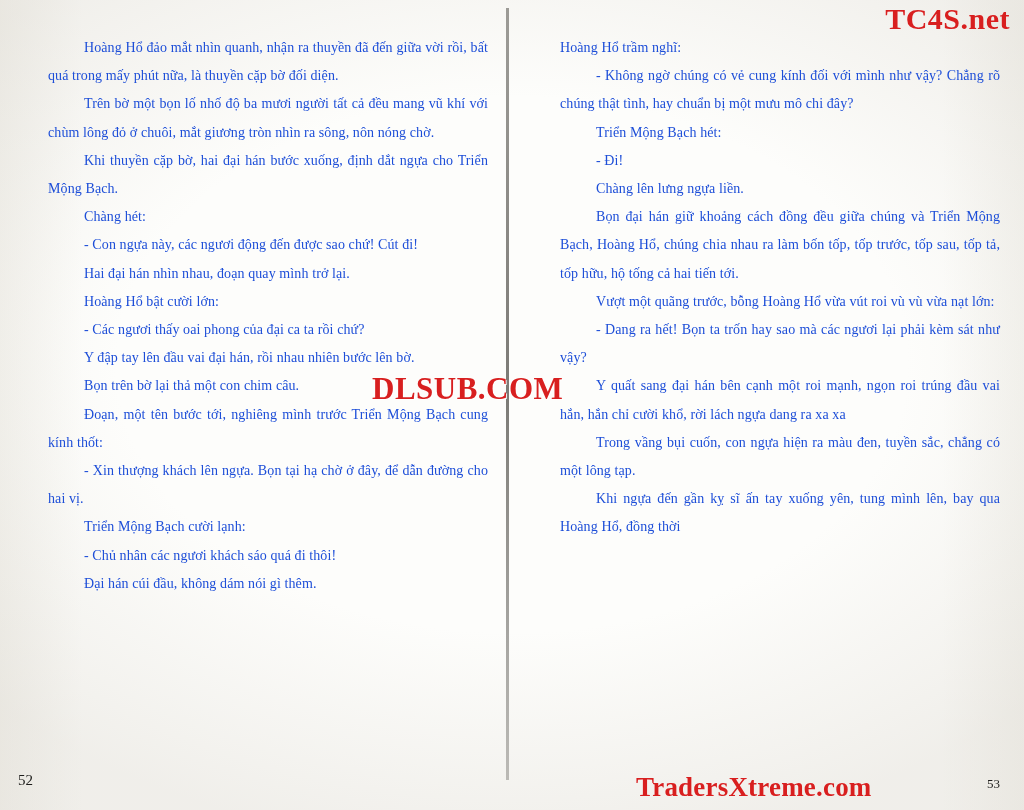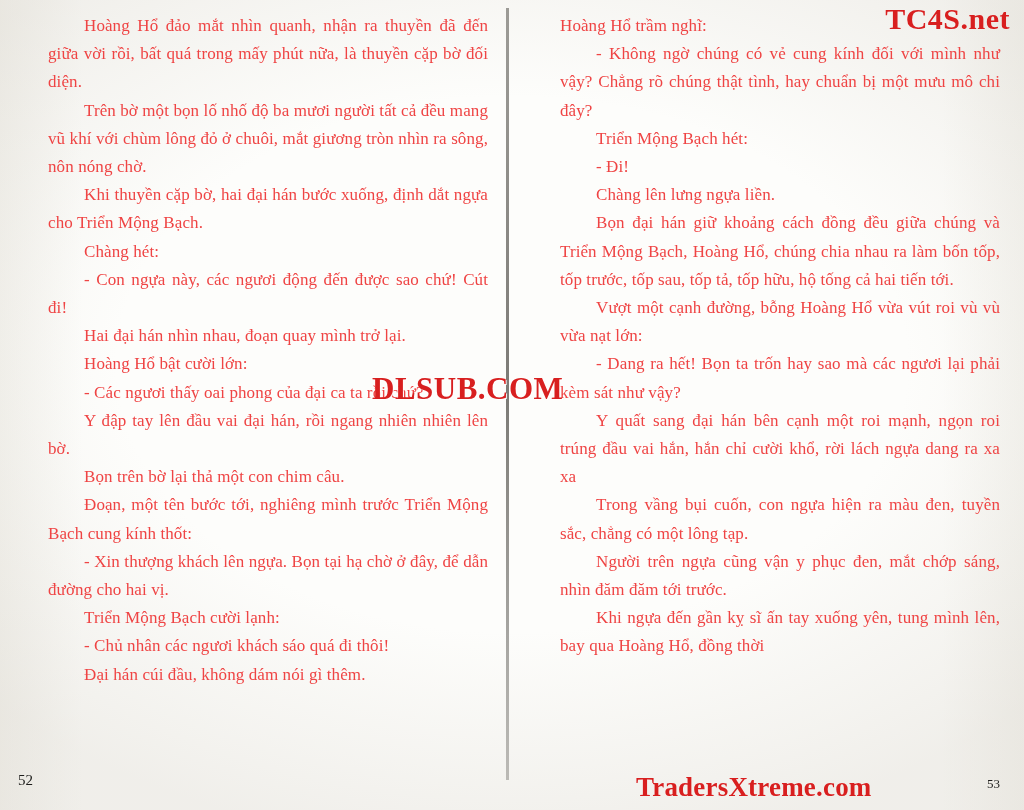--- a/index.html
+++ b/index.html
@@ -42,11 +42,11 @@
 
   .col {
     position: absolute;
-    top: 12px;
+    top: 34px;
     width: 440px;
-    font-size: 17px;
+    font-size: 14px;
     line-height: 28.2px;
-    color: #ef4444;
+    color: #1d4ed8;
     text-align: justify;
     text-justify: inter-word;
     letter-spacing: 0.1px;

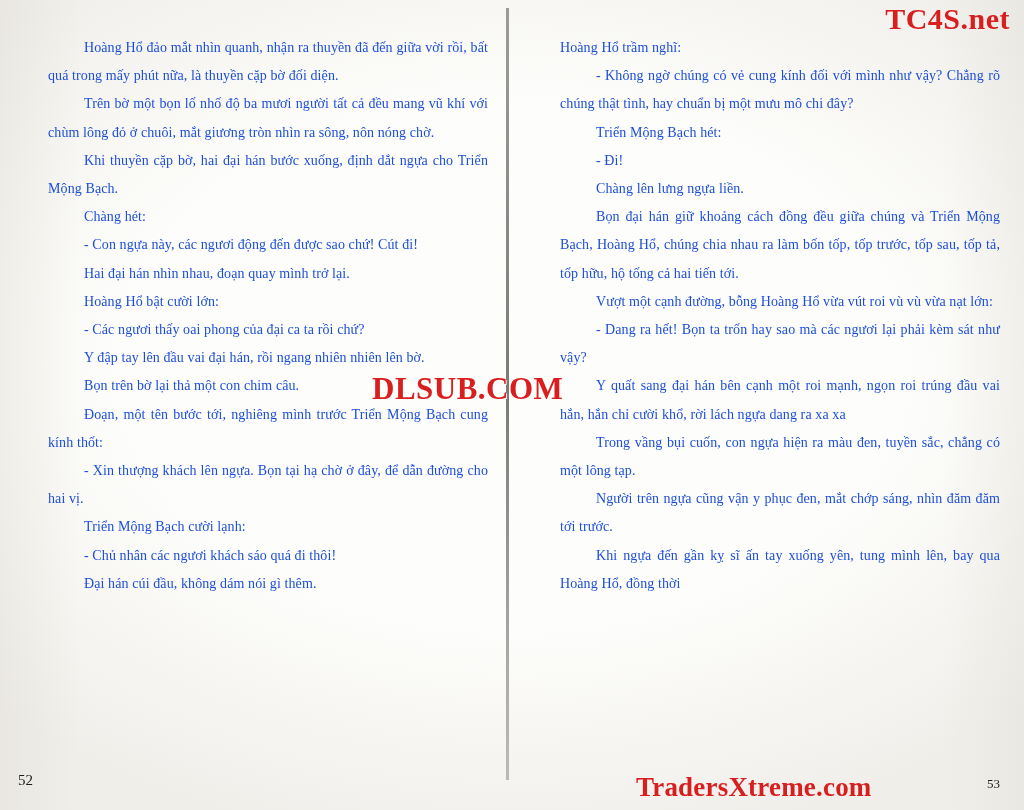--- a/index.html
+++ b/index.html
@@ -136,7 +136,7 @@
     <p class="dash">- Đi!</p>
     <p>Chàng lên lưng ngựa liền.</p>
     <p>Bọn đại hán giữ khoảng cách đồng đều giữa chúng và Triển Mộng Bạch, Hoàng Hổ, chúng chia nhau ra làm bốn tốp, tốp trước, tốp sau, tốp tả, tốp hữu, hộ tống cả hai tiến tới.</p>
-    <p>Vượt một cạnh đường, bỗng Hoàng Hổ vừa vút roi vù vù vừa nạt lớn:</p>
+    <p>Vượt một quãng trước, bỗng Hoàng Hổ vừa vút roi vù vù vừa nạt lớn:</p>
     <p class="dash">- Dang ra hết! Bọn ta trốn hay sao mà các ngươi lại phải kèm sát như vậy?</p>
     <p>Y quất sang đại hán bên cạnh một roi mạnh, ngọn roi trúng đầu vai hắn, hắn chỉ cười khổ, rời lách ngựa dang ra xa xa</p>
     <p>Trong vầng bụi cuốn, con ngựa hiện ra màu đen, tuyền sắc, chẳng có một lông tạp.</p>

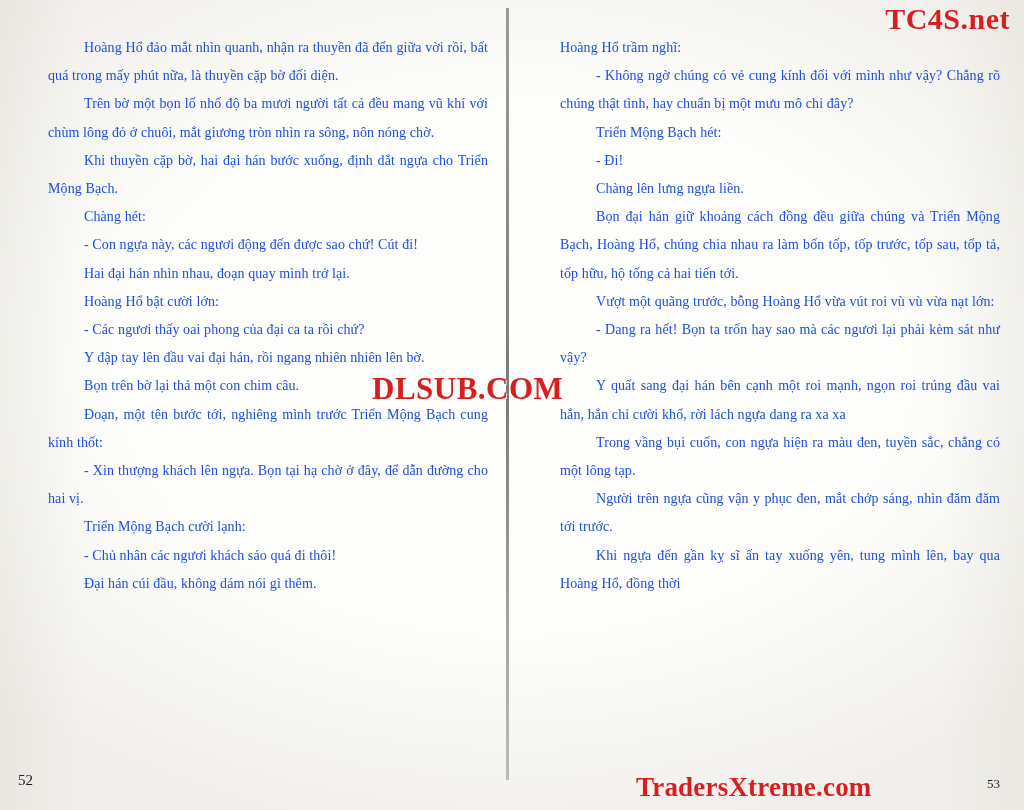--- a/index.html
+++ b/index.html
@@ -120,7 +120,7 @@
     <p>Hai đại hán nhìn nhau, đoạn quay mình trở lại.</p>
     <p>Hoàng Hổ bật cười lớn:</p>
     <p class="dash">- Các ngươi thấy oai phong của đại ca ta rồi chứ?</p>
-    <p>Y đập tay lên đầu vai đại hán, rồi ngang nhiên nhiên lên bờ.</p>
+    <p>Y đập tay lên đầu vai đại hán, rồi nhau nhiên bước lên bờ.</p>
     <p>Bọn trên bờ lại thả một con chim câu.</p>
     <p>Đoạn, một tên bước tới, nghiêng mình trước Triển Mộng Bạch cung kính thốt:</p>
     <p class="dash">- Xin thượng khách lên ngựa. Bọn tại hạ chờ ở đây, để dẫn đường cho hai vị.</p>

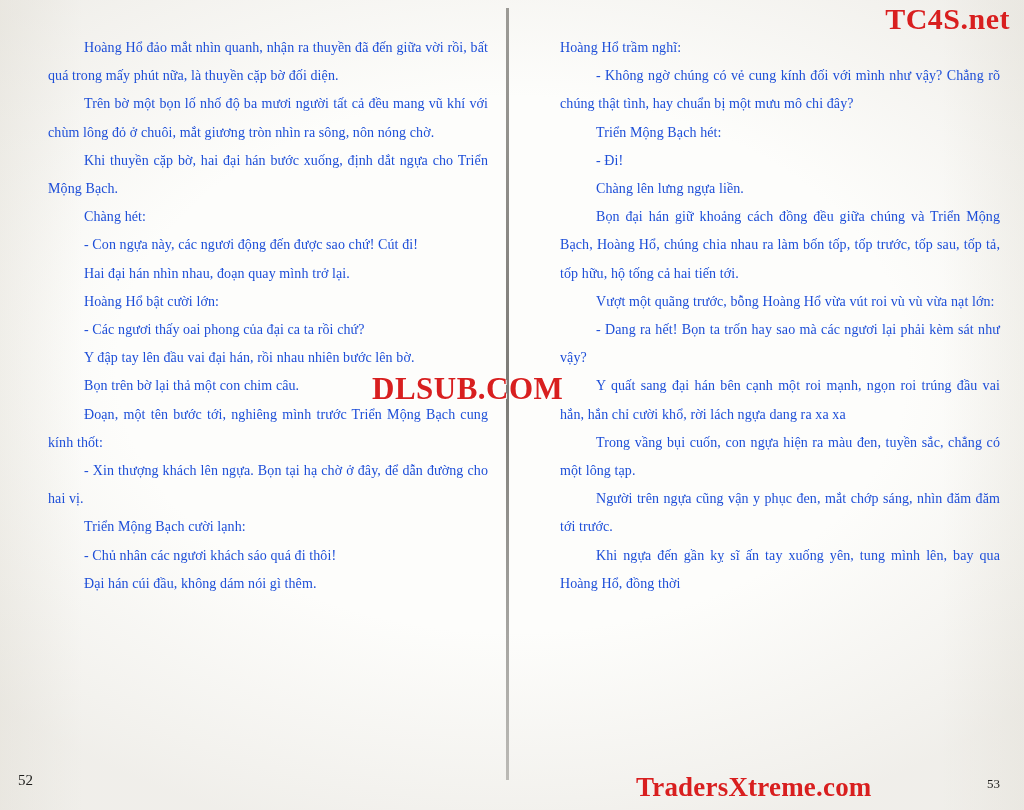--- a/index.html
+++ b/index.html
@@ -140,7 +140,6 @@
     <p class="dash">- Dang ra hết! Bọn ta trốn hay sao mà các ngươi lại phải kèm sát như vậy?</p>
     <p>Y quất sang đại hán bên cạnh một roi mạnh, ngọn roi trúng đầu vai hắn, hắn chỉ cười khổ, rời lách ngựa dang ra xa xa</p>
     <p>Trong vầng bụi cuốn, con ngựa hiện ra màu đen, tuyền sắc, chẳng có một lông tạp.</p>
-    <p>Người trên ngựa cũng vận y phục đen, mắt chớp sáng, nhìn đăm đăm tới trước.</p>
     <p>Khi ngựa đến gần kỵ sĩ ấn tay xuống yên, tung mình lên, bay qua Hoàng Hổ, đồng thời</p>
   </div>
 

